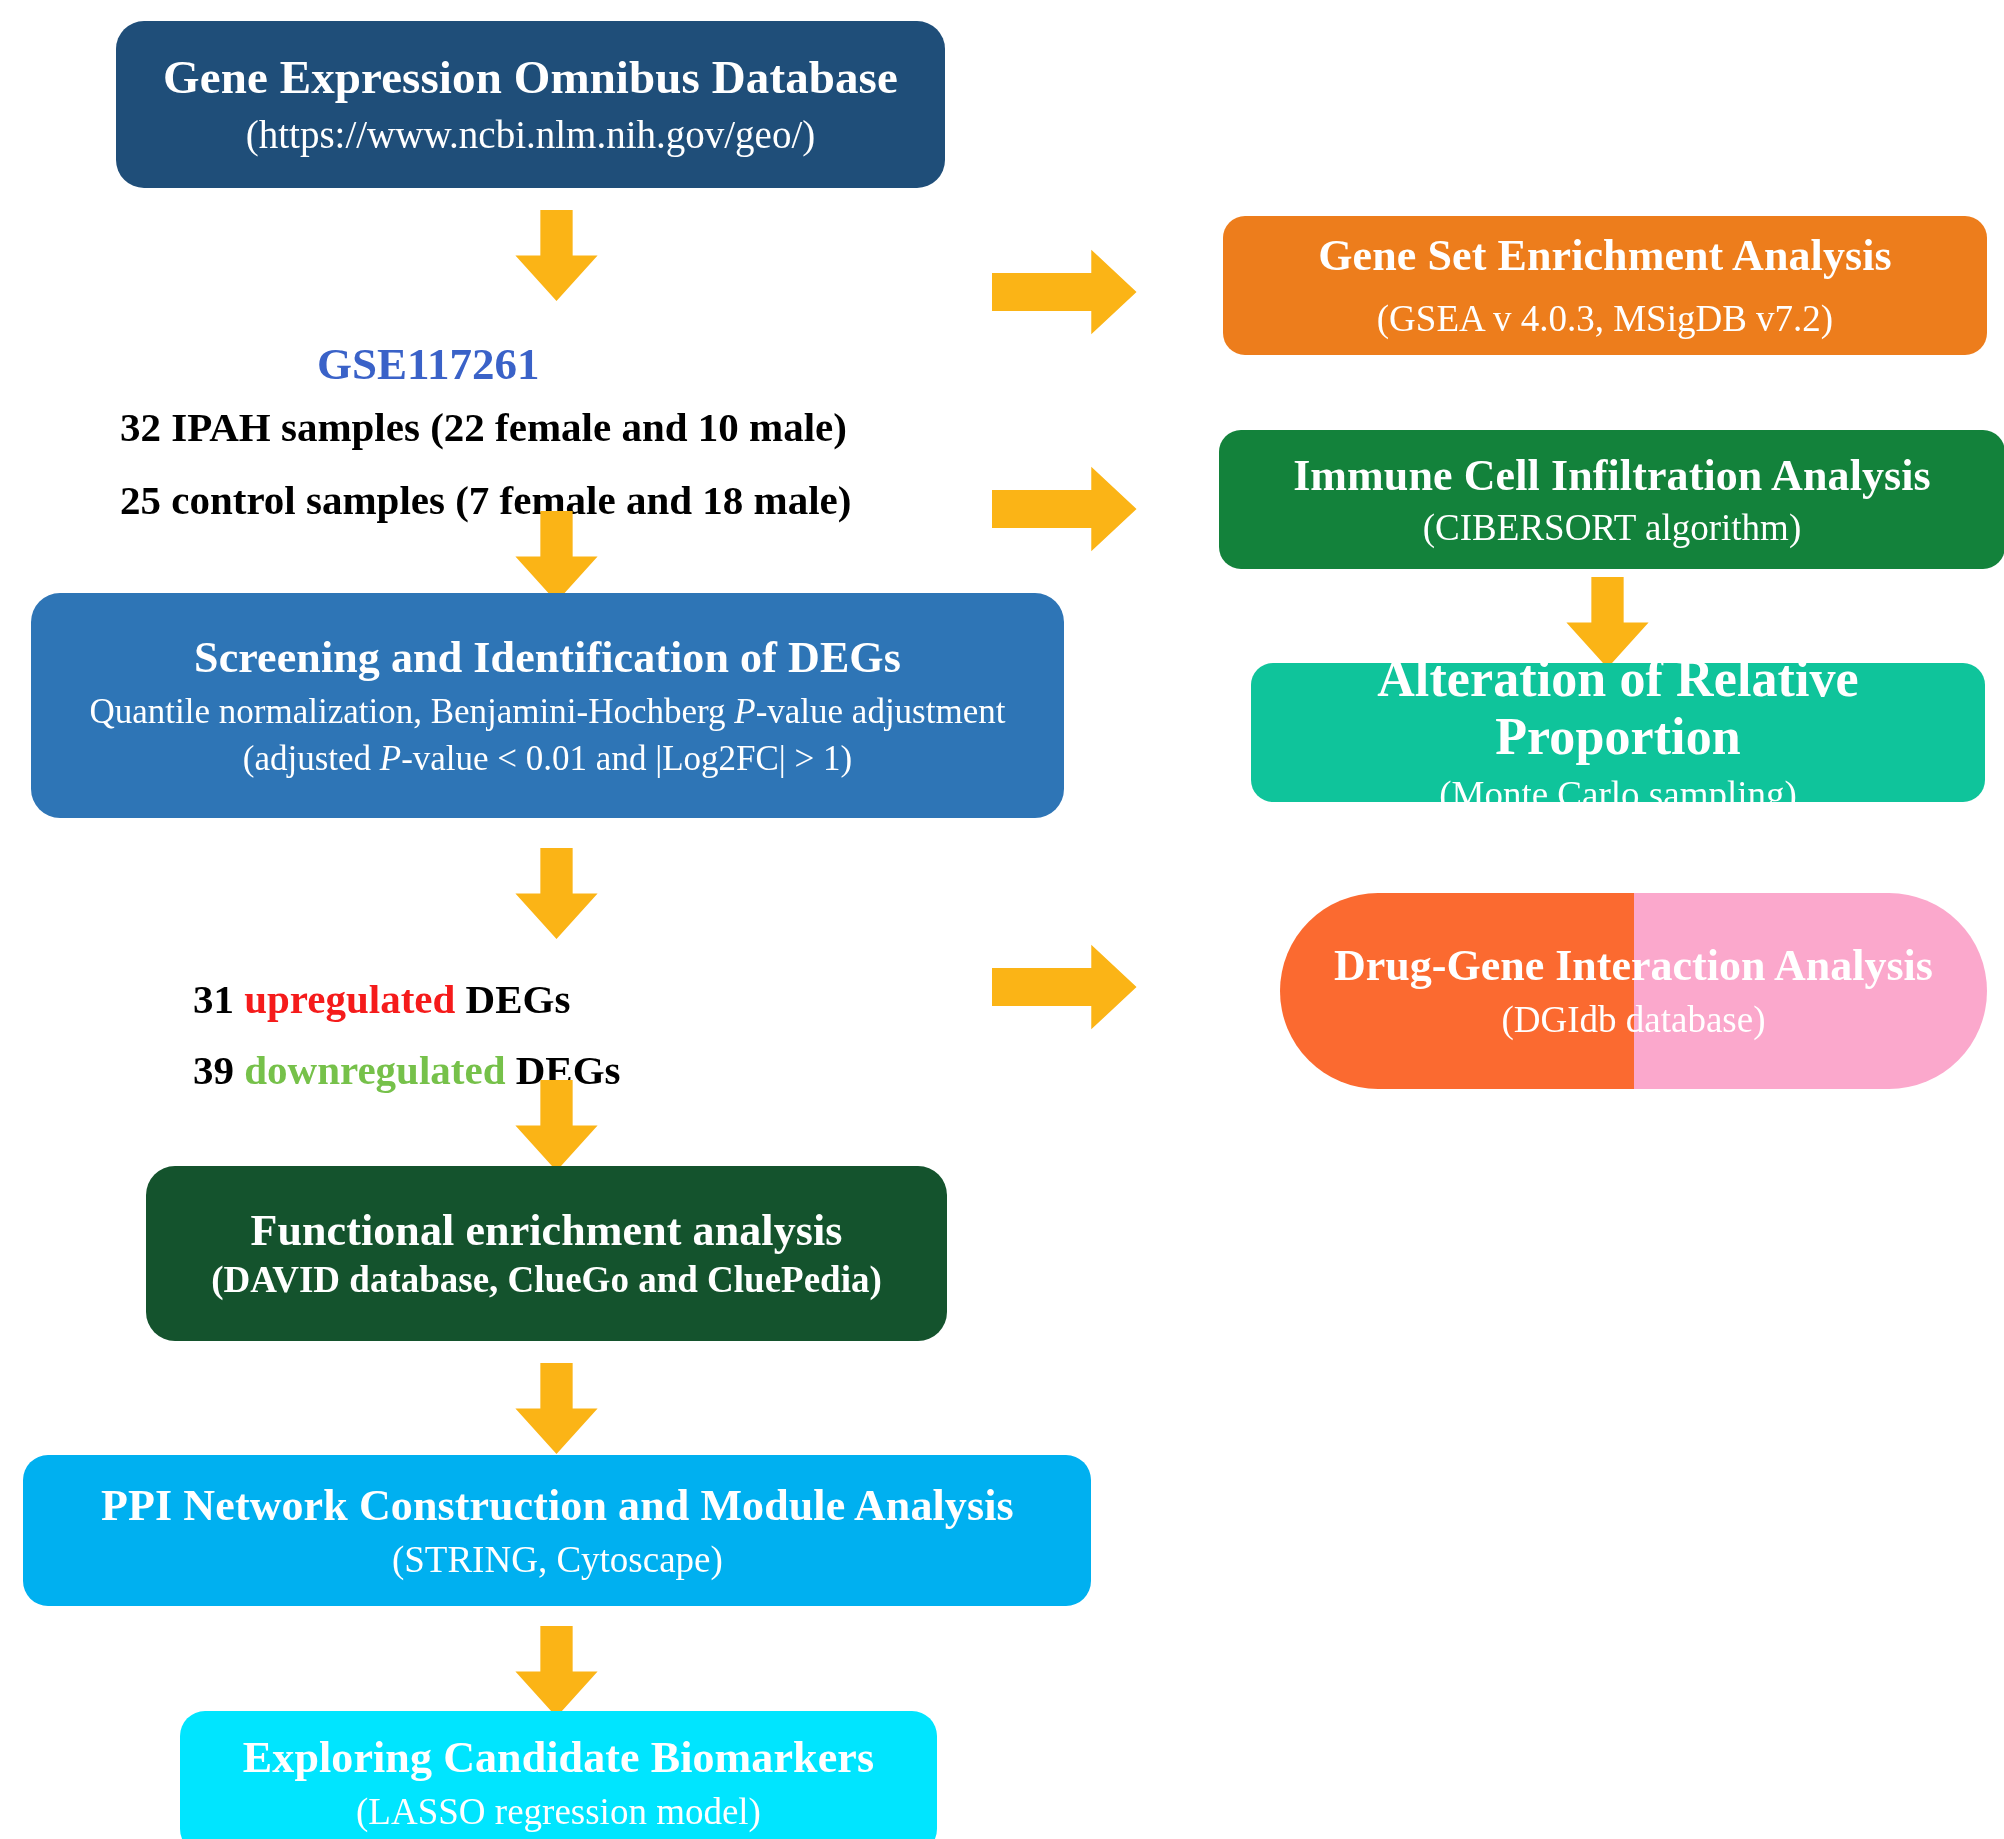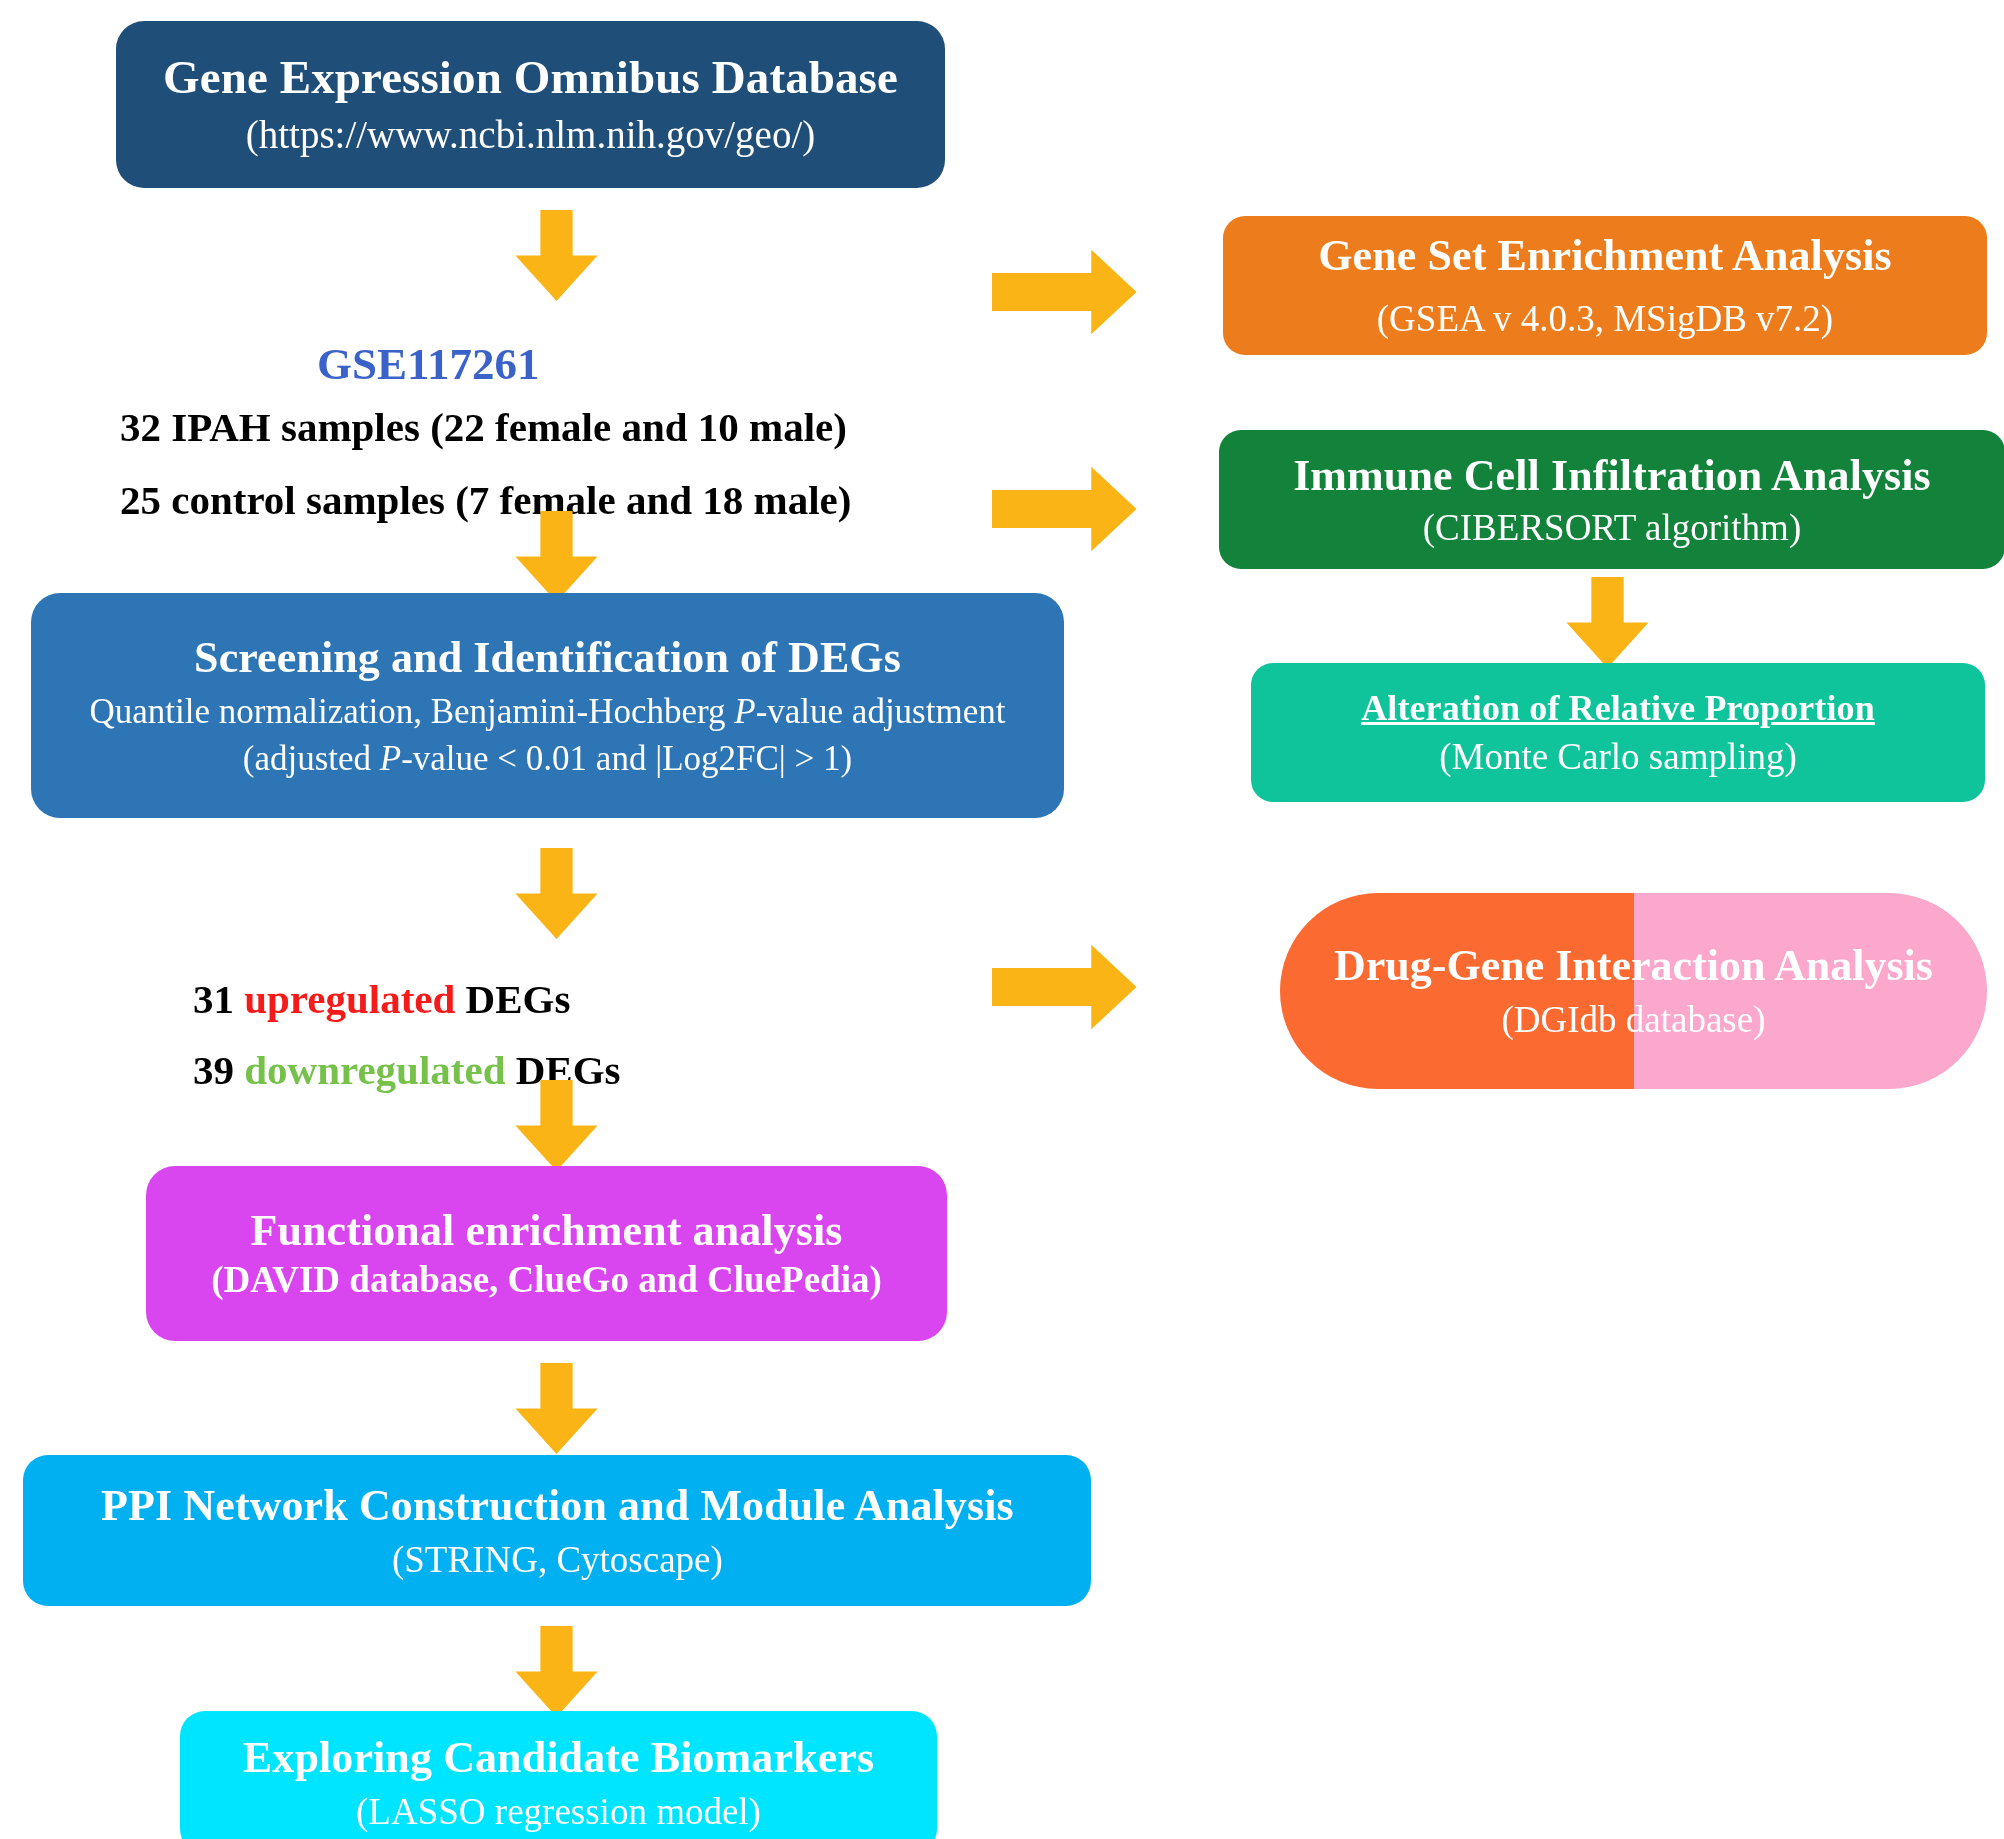--- a/index.html
+++ b/index.html
@@ -202,7 +202,7 @@
   </div>
 
   <div class="node" style="left:1251px; top:663px; width:734px; height:139px; background:#0FC49B; border-radius:22px;">
-    <div class="title" style="font-size:36px;text-decoration:underline;">Alteration of Relative Proportion</div>
+    <div class="title" style="font-size:52px;">Alteration of Relative Proportion</div>
     <div class="sub" style="font-size:37px; margin-top:7.3px;text-align:right;">(Monte Carlo sampling)</div>
   </div>
 

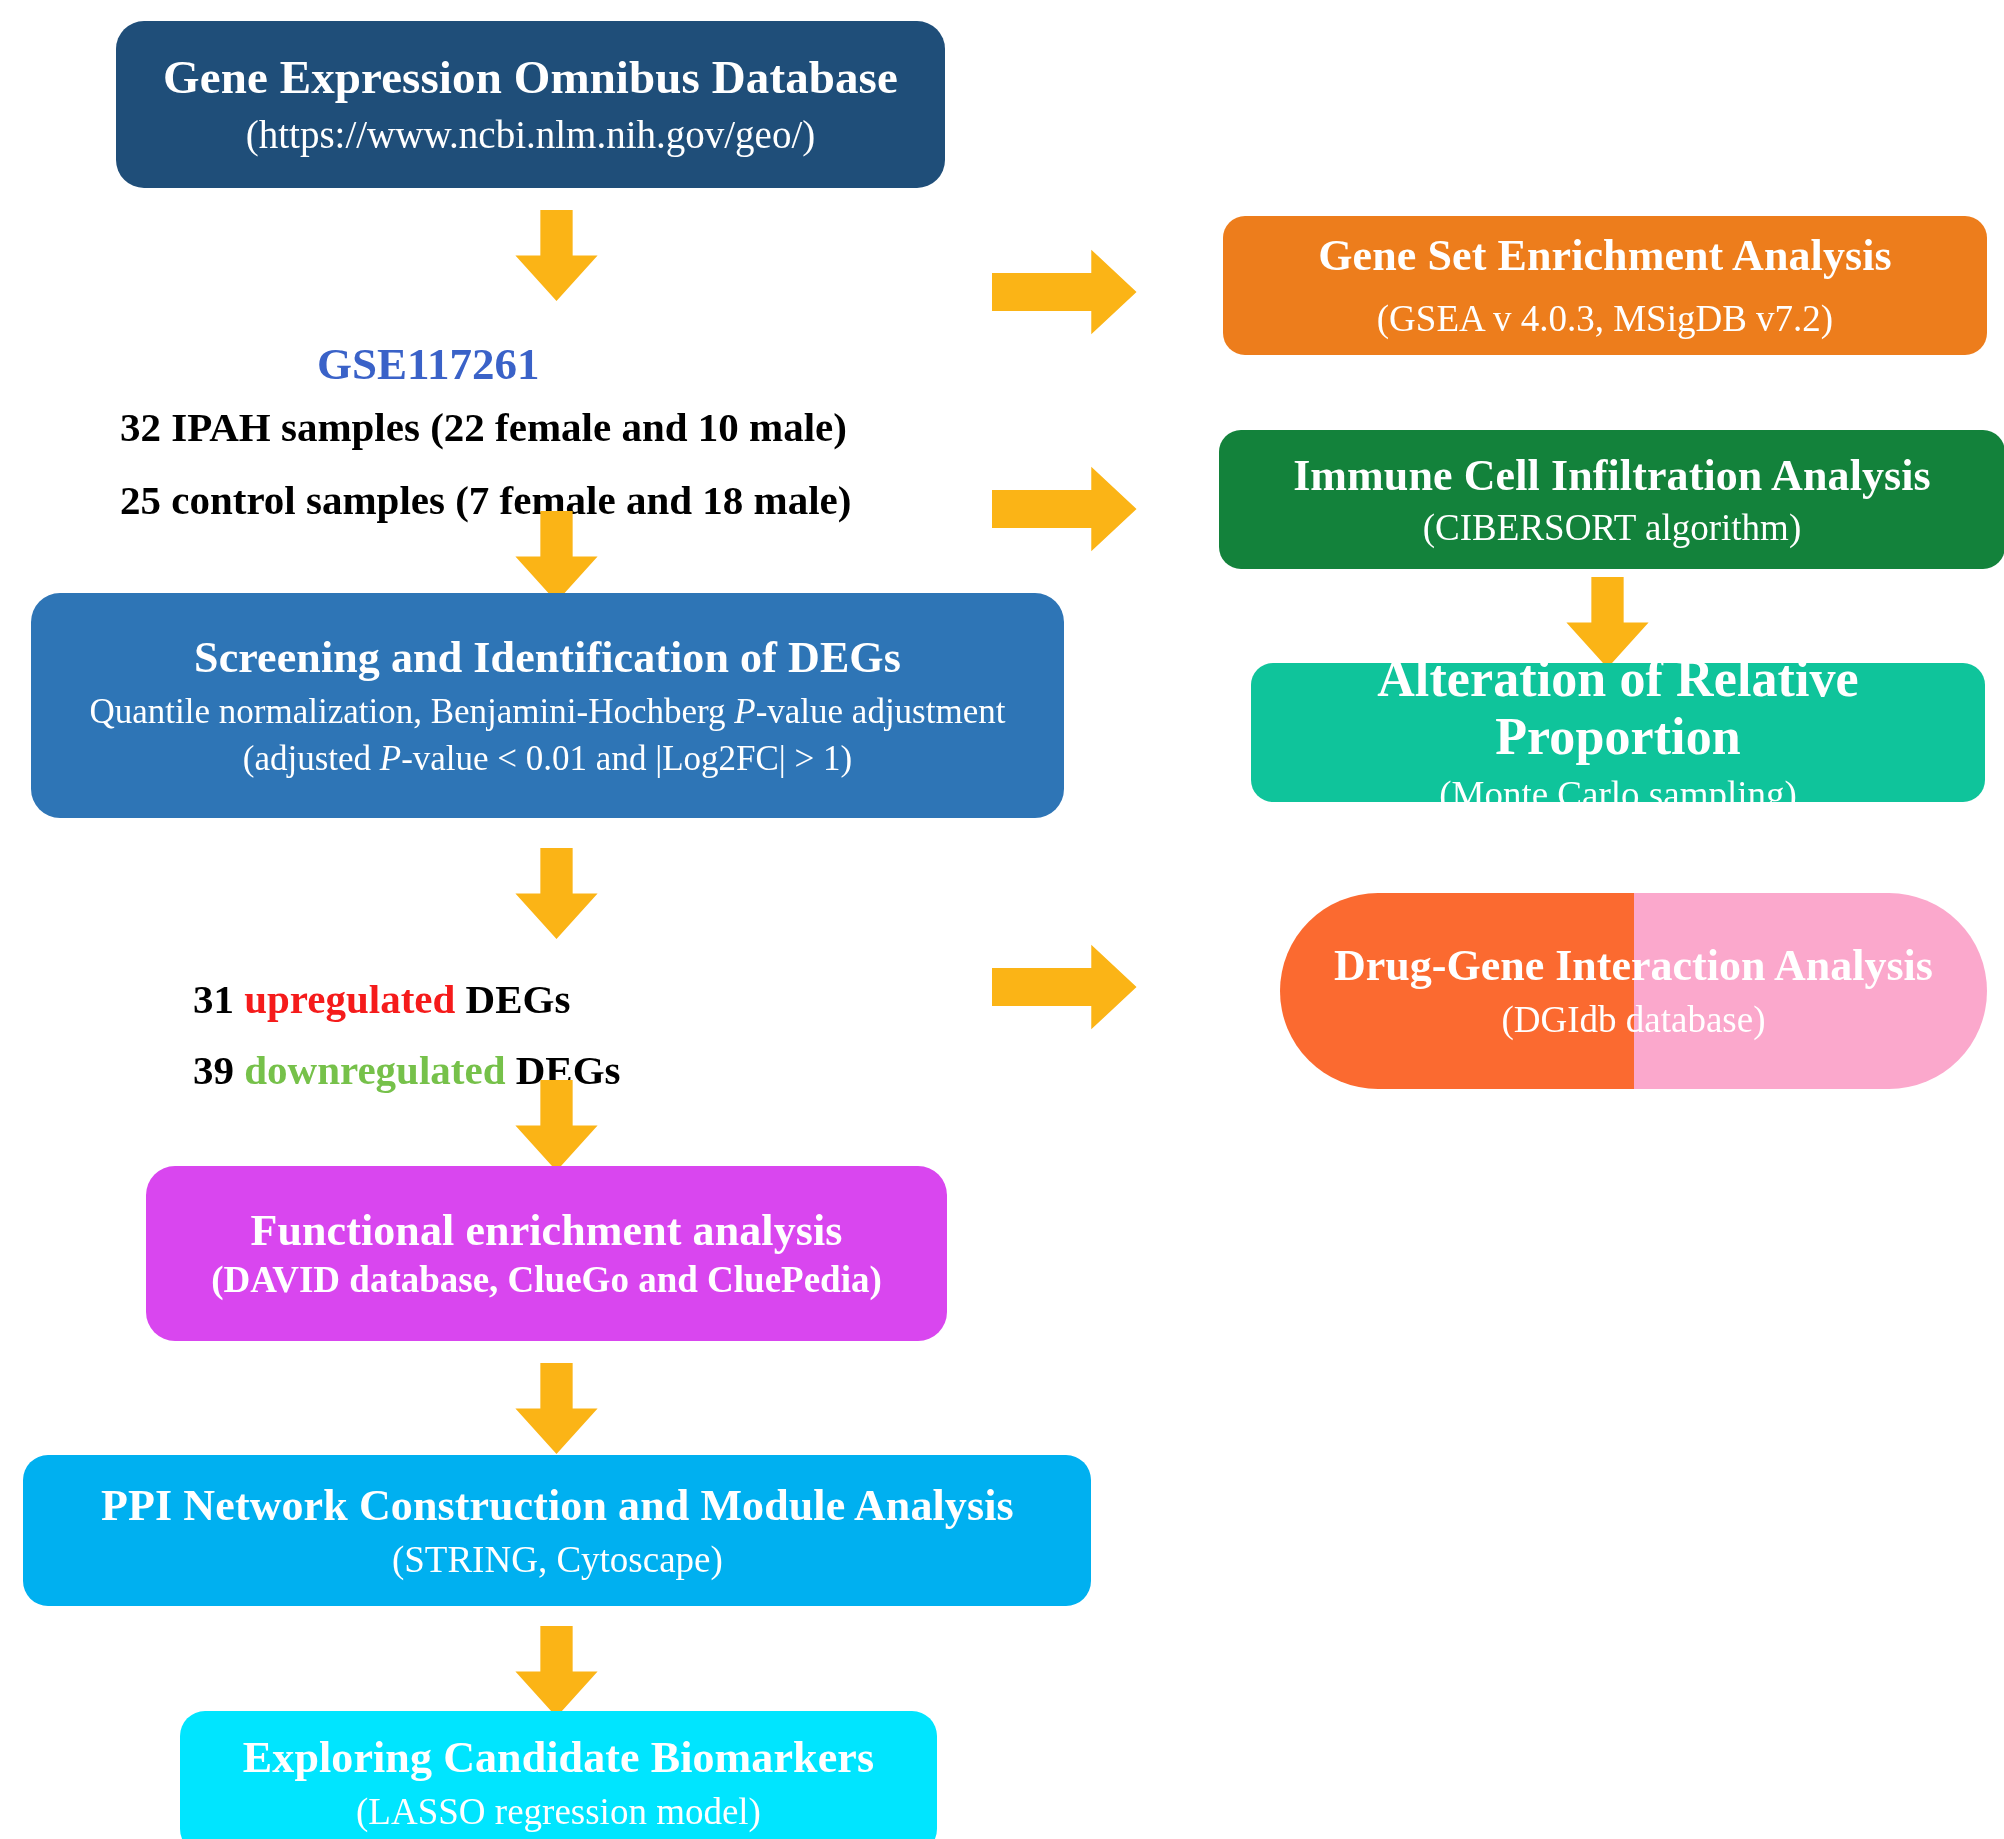--- a/index.html
+++ b/index.html
@@ -146,7 +146,7 @@
     </svg>
   </div>
 
-  <div class="node" style="left:146px; top:1166px; width:801px; height:175px; background:#d946ef; border-radius:29px;">
+  <div class="node" style="left:146px; top:1166px; width:801px; height:175px; background:#14532d; border-radius:29px;">
     <div class="title" style="font-size:44px;">Functional enrichment analysis</div>
     <div class="sub" style="font-size:37px; margin-top:4px;font-weight:bold;">(DAVID database, ClueGo and CluePedia)</div>
   </div>

